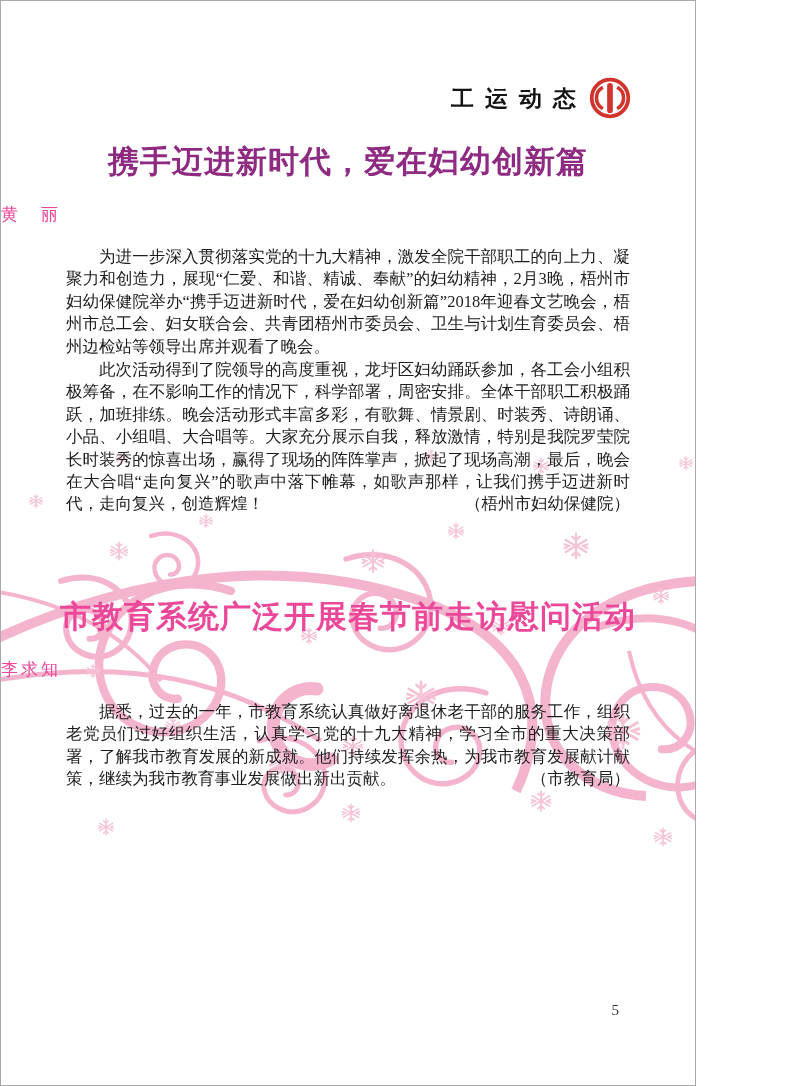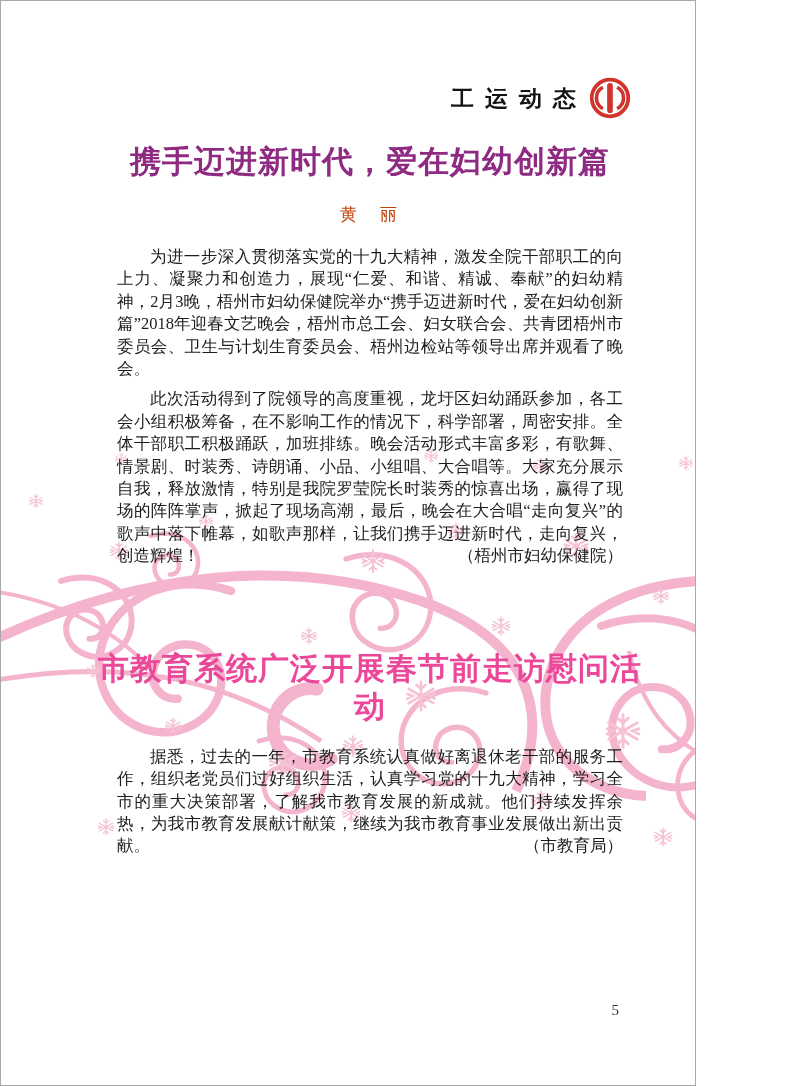--- a/index.html
+++ b/index.html
@@ -32,7 +32,7 @@
   .union-logo { display:block; }
 
   
-  .content { position:relative; z-index:1;padding-left:44px; }
+  .content { position:relative; z-index:1; }
   .article-title {
     margin:142px 40px 0 40px;
     text-align:center;

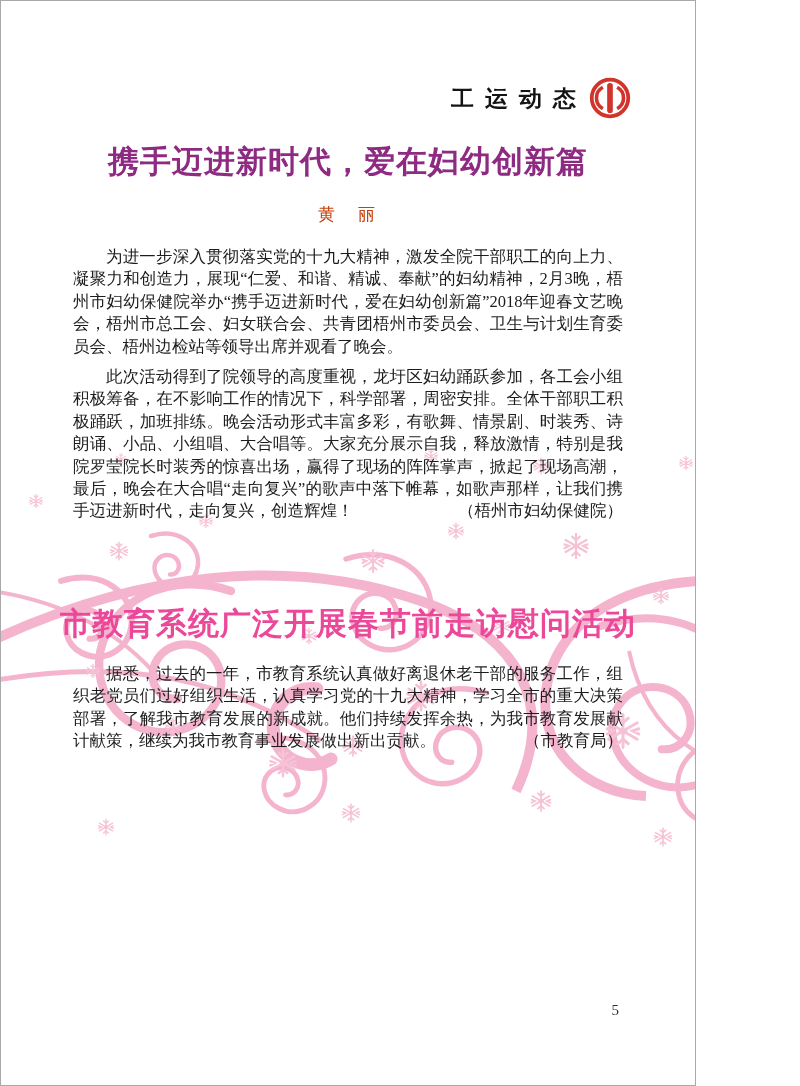--- a/index.html
+++ b/index.html
@@ -45,10 +45,10 @@
   .title-green  { color:#ec4899; font-family:"Liberation Serif", serif; margin-top:82px; }
   .author-line {
     margin-top:22px;
-    text-align:center;
+    text-align:left;
     font-size:17px;
     letter-spacing:3px;
-    color:#c2410c;
+    color:#ec4899;
   }
   .body-text {
     margin:20px 64px 0 64px;

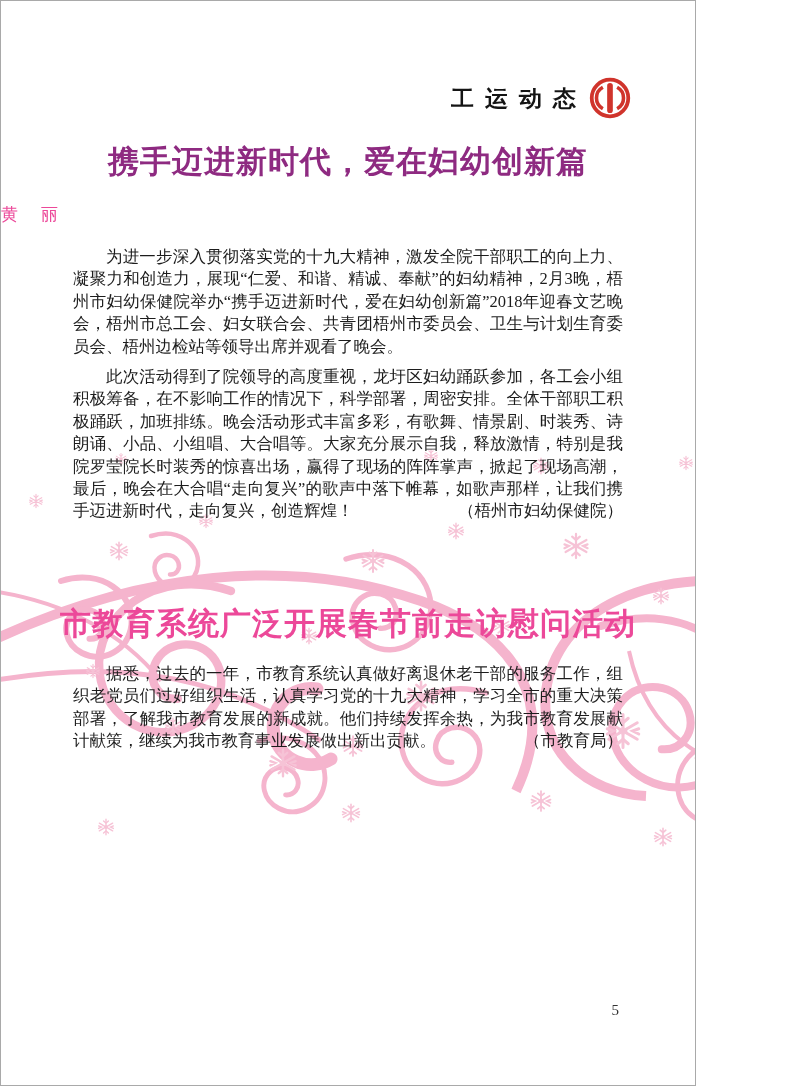--- a/index.html
+++ b/index.html
@@ -57,7 +57,7 @@
     text-align:justify;
     text-justify:inter-ideograph;
   }
-  .body-text p { margin:8px; text-indent:2em; }
+  .body-text p { margin:1px; text-indent:2em; }
   .attr { float:right; text-indent:0; }
 
   

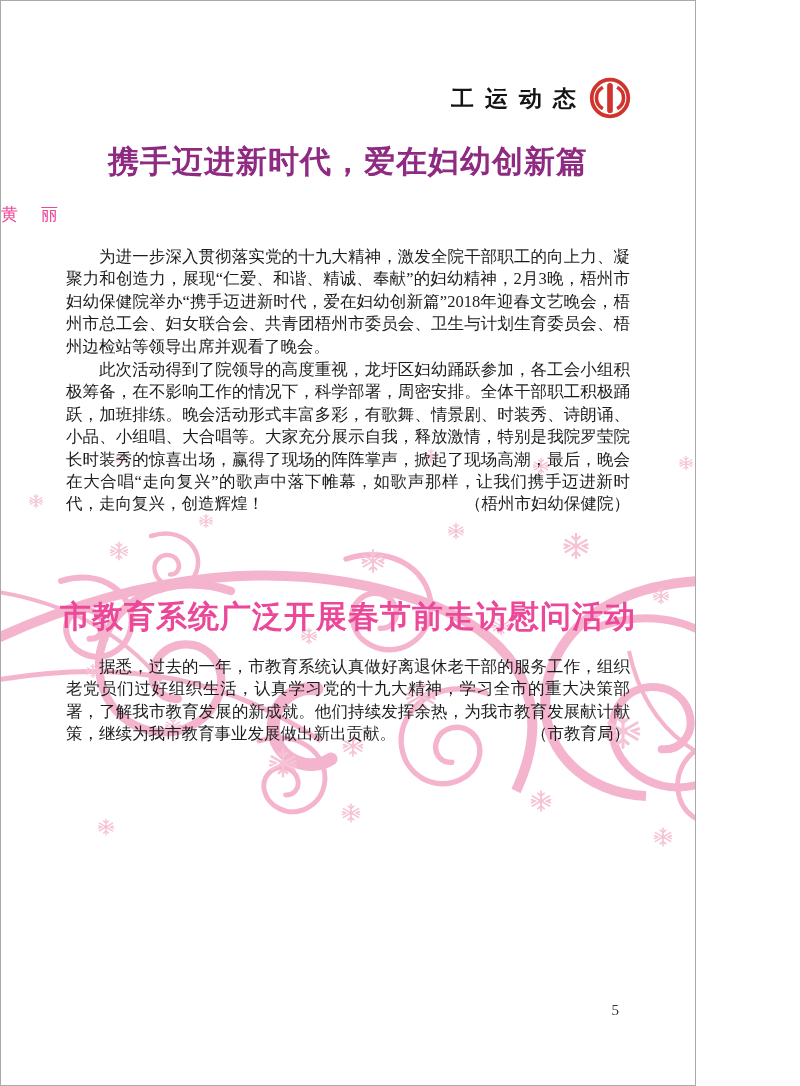--- a/index.html
+++ b/index.html
@@ -157,6 +157,7 @@
     </div>
 
     <h2 class="article-title title-green">市教育系统广泛开展春节前走访慰问活动</h2>
+    <div class="author-line">李求知</div>
 
     <div class="body-text">
       <p><span>据悉，过去的一年，市教育系统认真做好离退休老干部的服务工作，组织老党员们过好组织生活，认真学习党的十九大精神，学习全市的重大决策部署，了解我市教育发展的新成就。他们持续发挥余热，为我市教育发展献计献策，继续为我市教育事业发展做出新出贡献。</span><span class="attr">（市教育局）</span></p>

